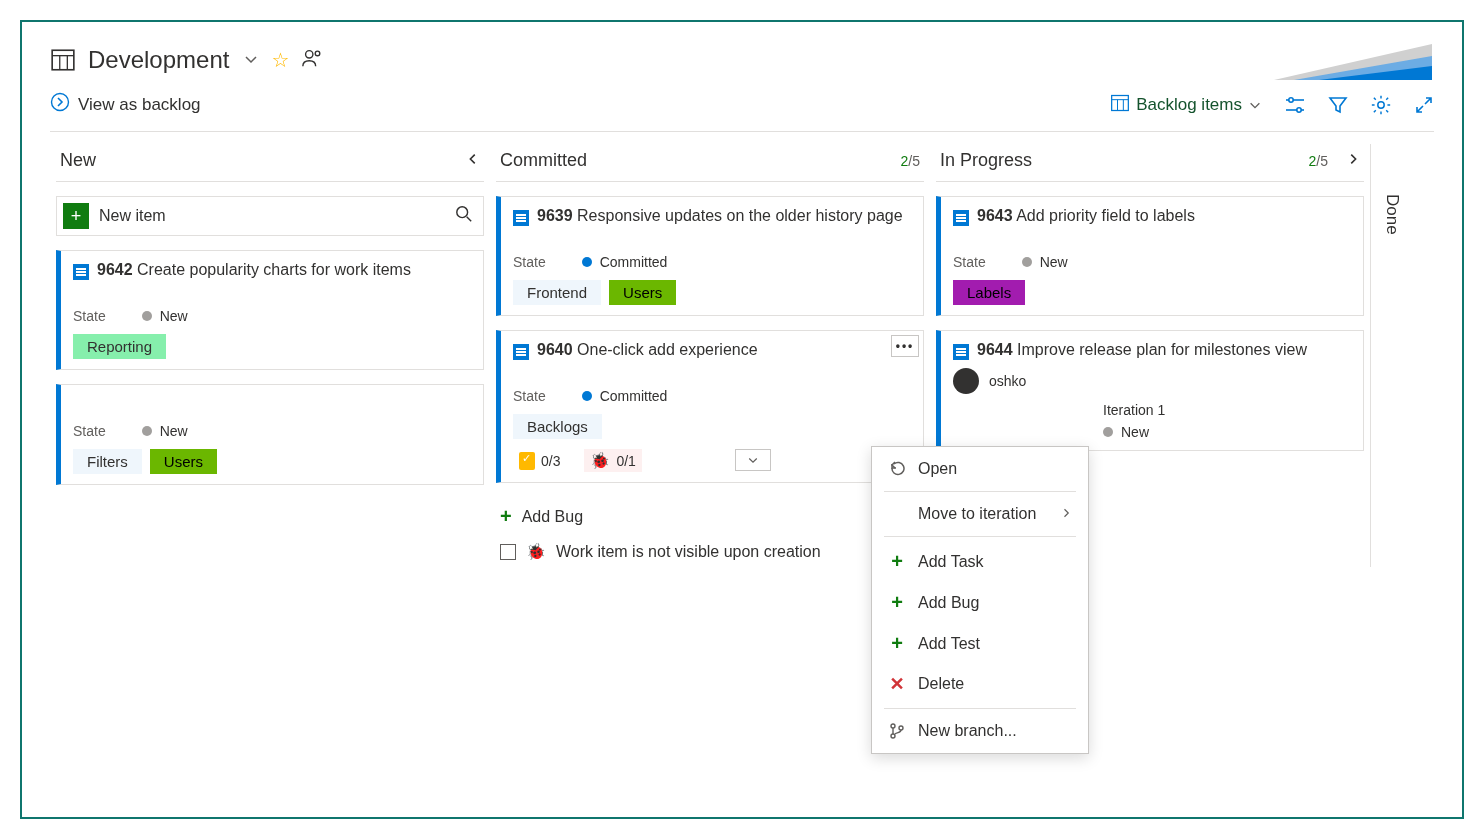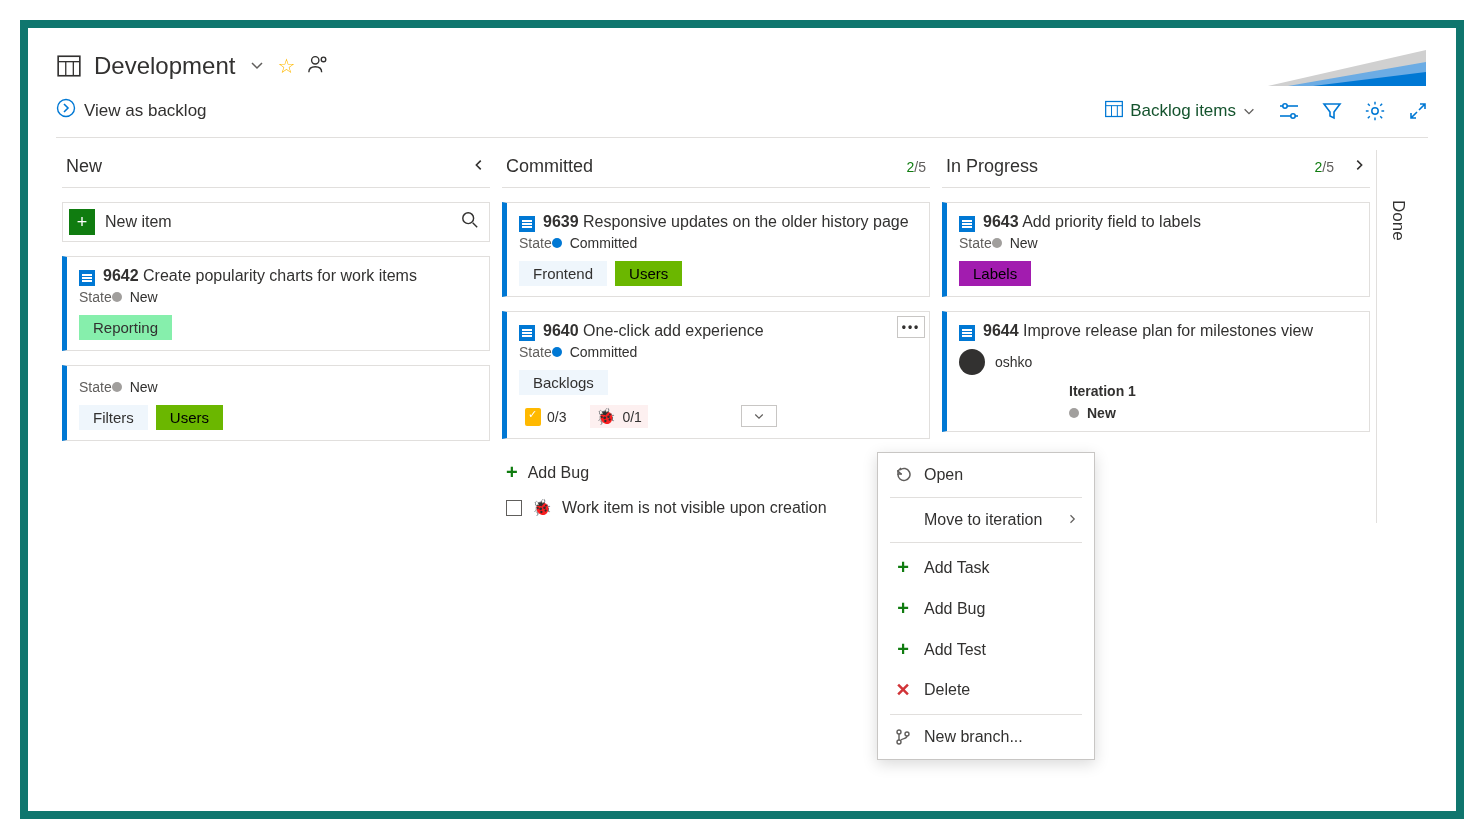--- a/index.html
+++ b/index.html
@@ -11,7 +11,7 @@
   padding: 20px;
 }
 .app-frame {
-  border: 8px solid #0f766e;
+  border: 2px solid #0f766e;
   background: #fff;
   width: 1444px;
   height: 799px;

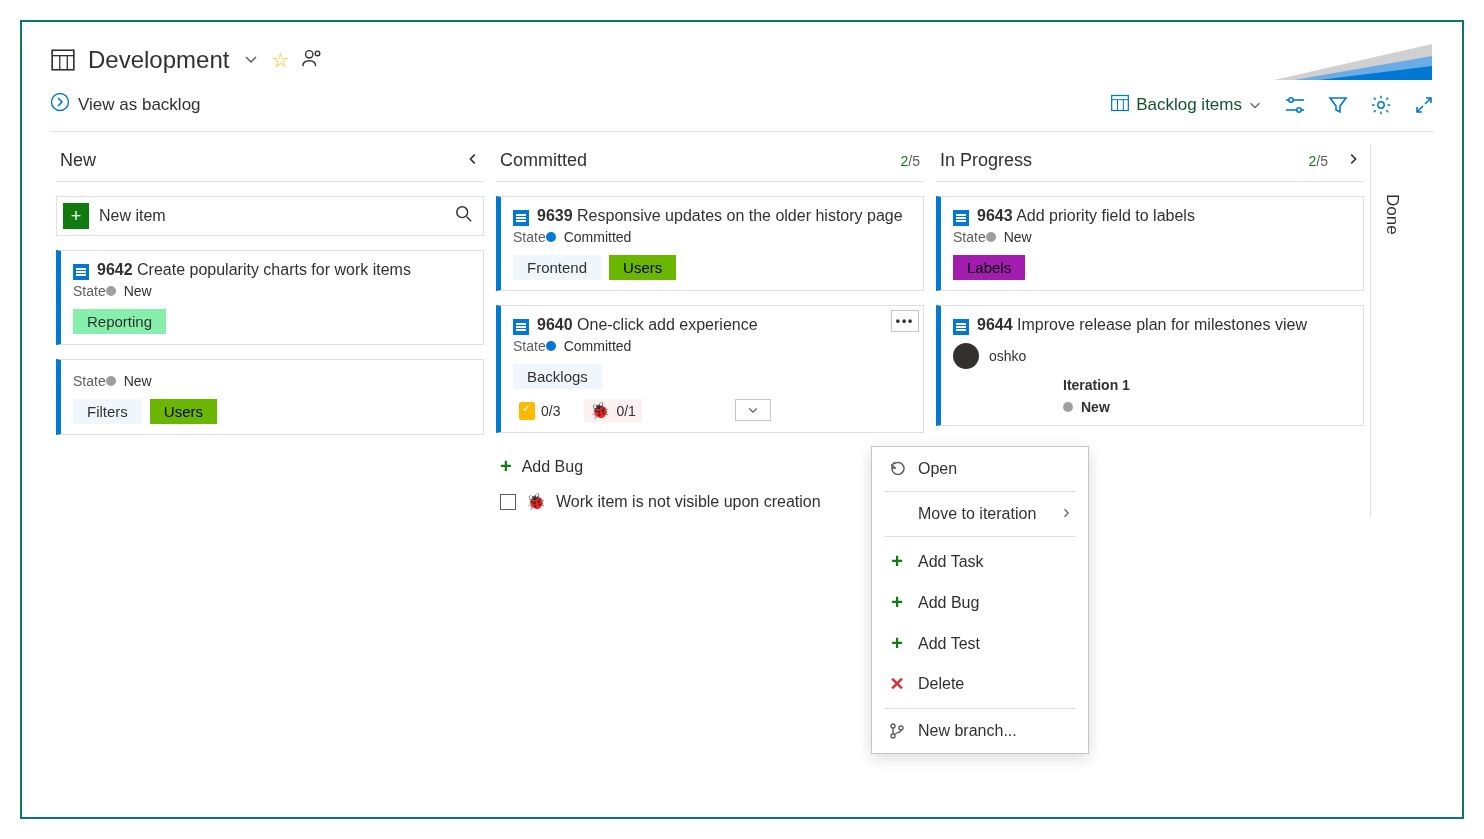--- a/index.html
+++ b/index.html
@@ -99,7 +99,7 @@
 .wi-icon::after { content:""; width:10px; height:2px; background:#fff; box-shadow: 0 3px 0 #fff, 0 -3px 0 #fff; }
 .card-id { font-weight:600; }
 .card-text { font-size:16px; }
-.state-row { display:flex; align-items:center; margin-top:3px; }
+.state-row { display:flex; align-items:center; gap:36px; margin-top:28px; }
 .state-label { color:#605e5c; font-size:14px; }
 .state-val { display:flex; align-items:center; gap:8px; }
 .dot { width:10px; height:10px; border-radius:50%; display:inline-block; }

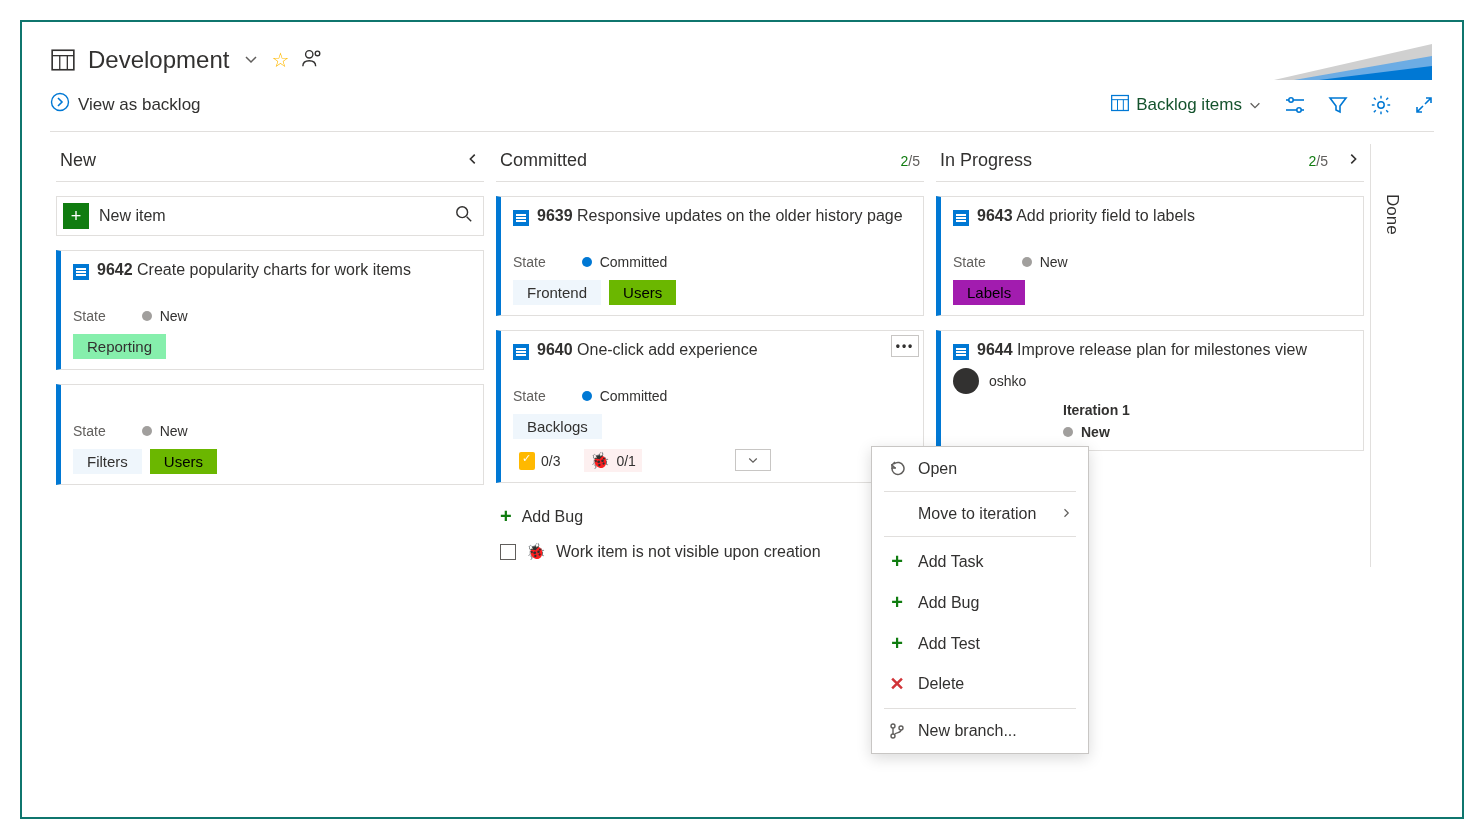--- a/index.html
+++ b/index.html
@@ -132,7 +132,7 @@
 
 .assignee-row { display:flex; align-items:center; gap:10px; margin-top:8px; }
 .avatar { width:26px; height:26px; border-radius:50%; background:#323130; }
-.field-row { display:flex; margin-top:8px;font-weight:bold; }
+.field-row { display:flex; gap:40px; margin-top:8px; }
 .field-col { display:flex; flex-direction:column; gap:6px; }
 
 .done-strip {

